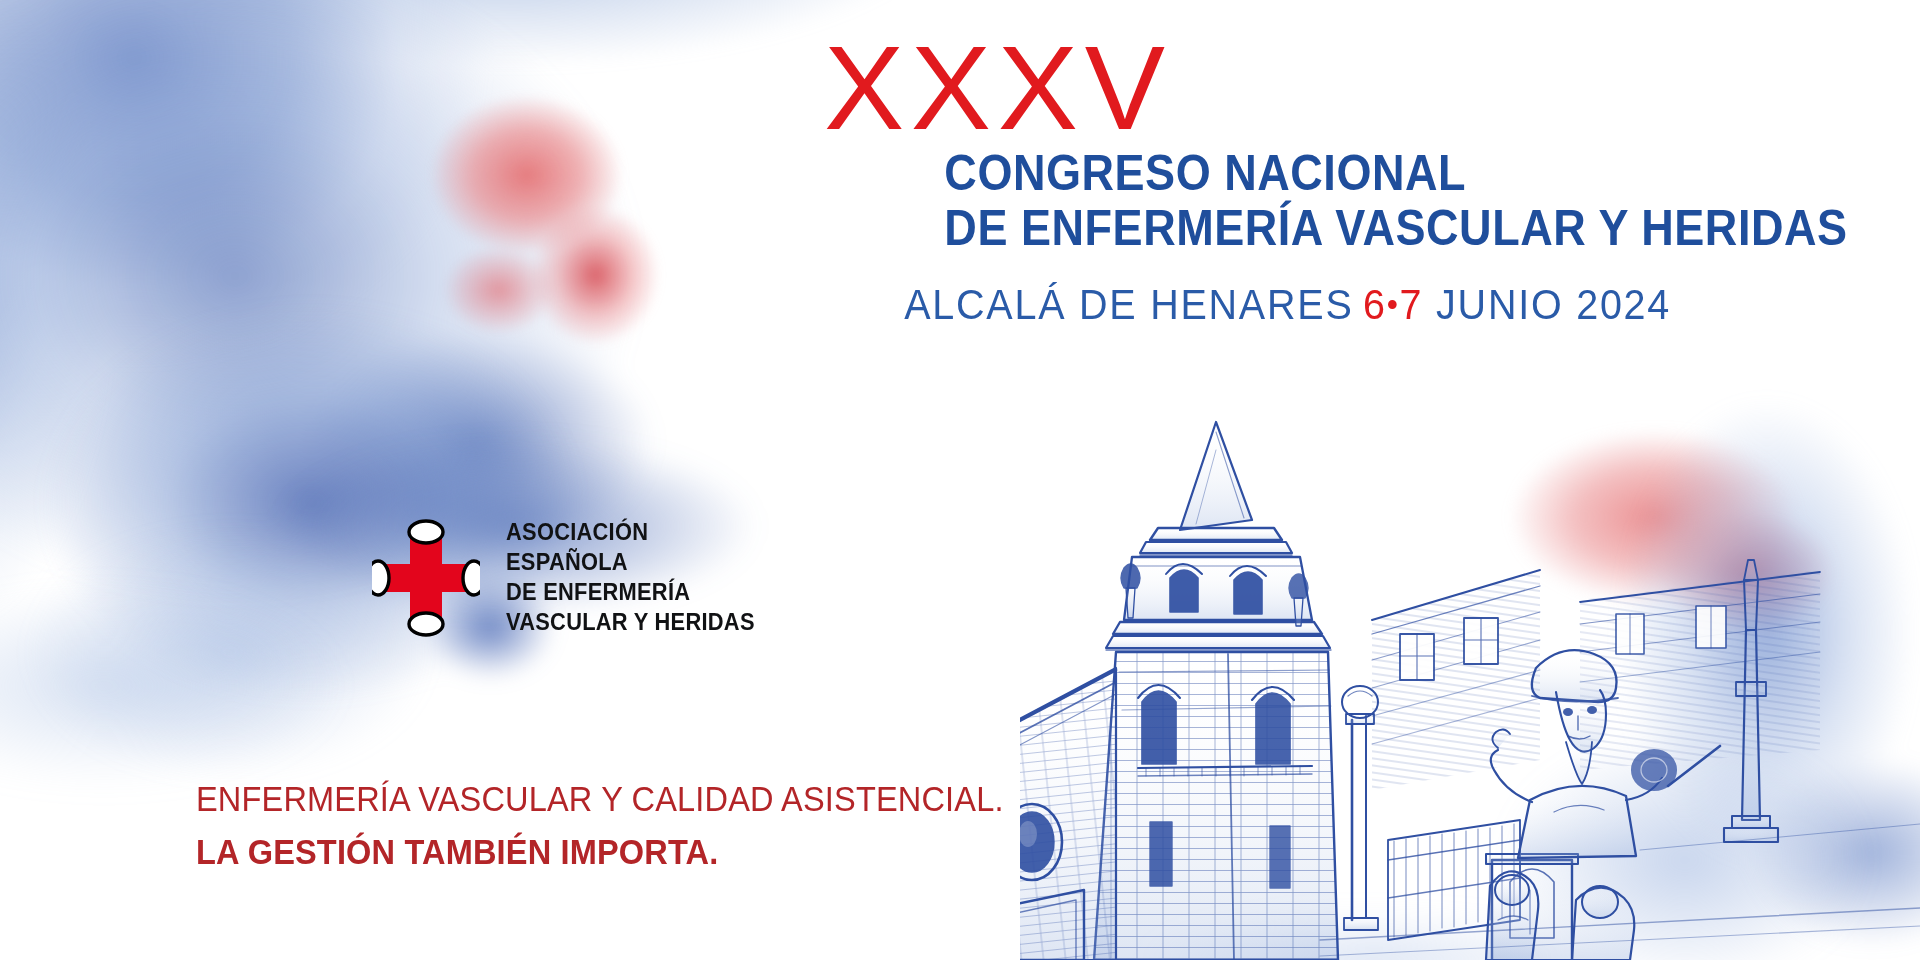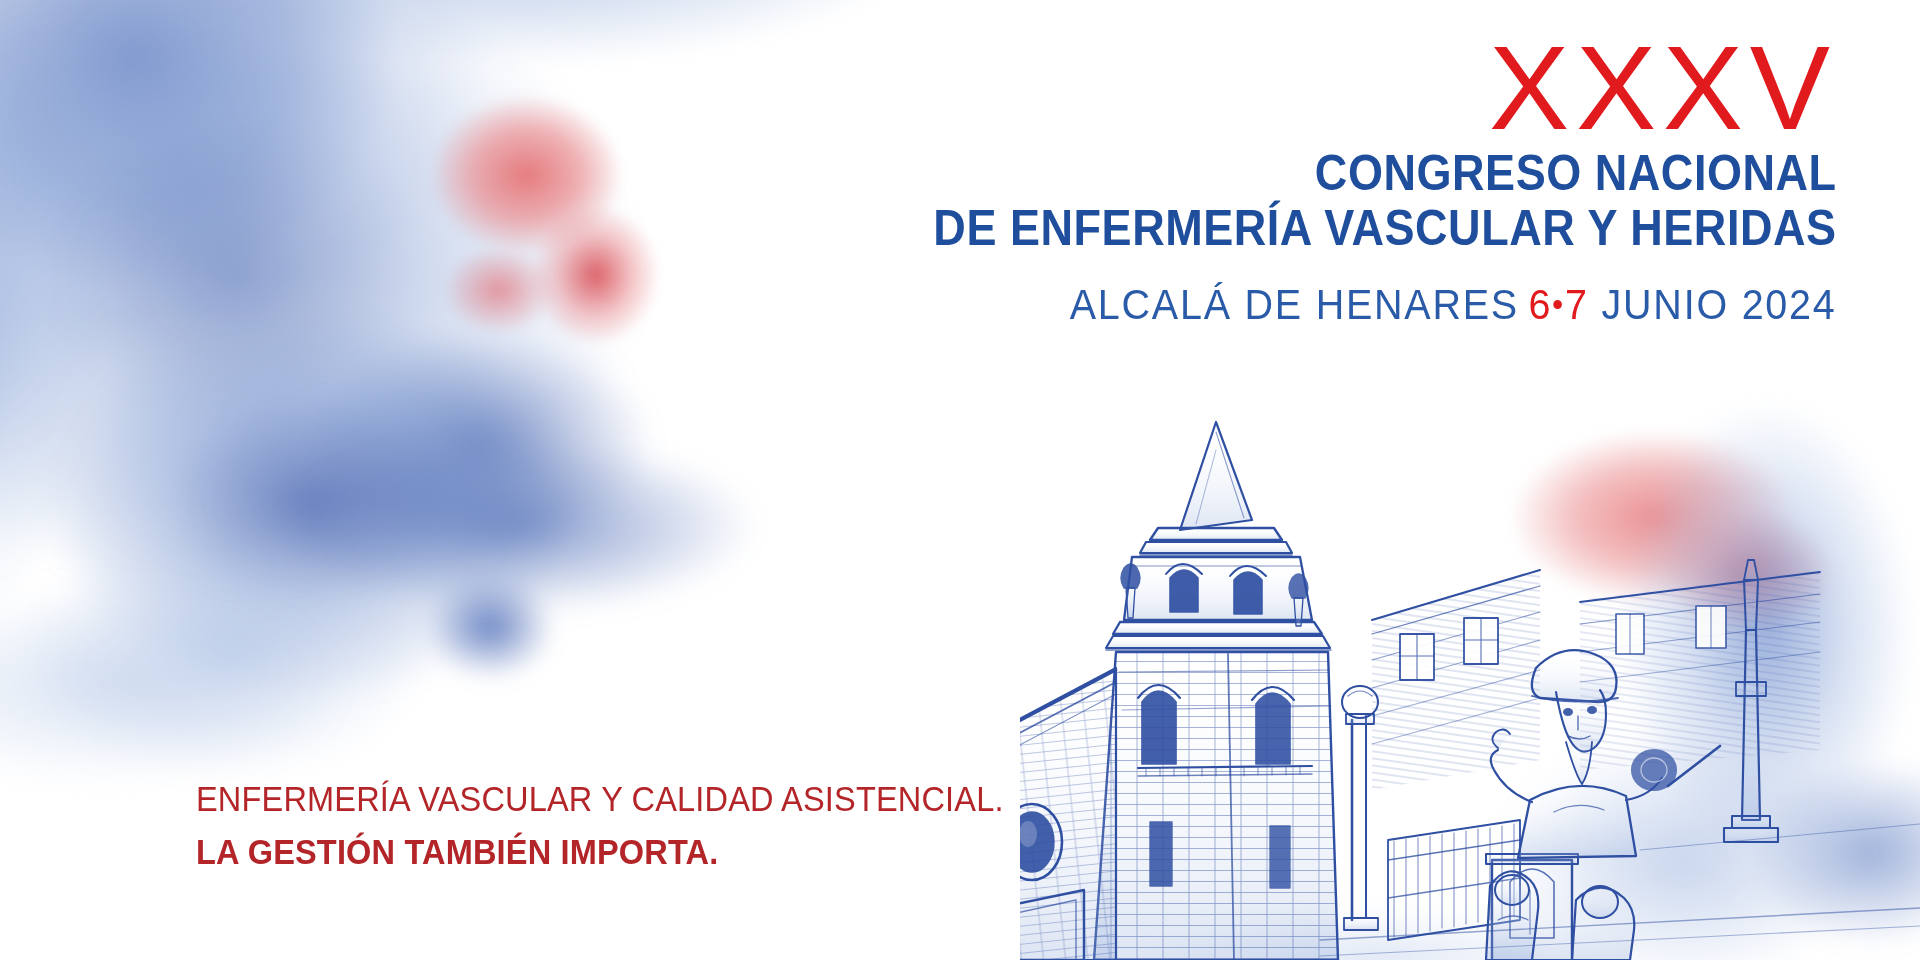--- a/index.html
+++ b/index.html
@@ -89,7 +89,7 @@
 
   
   #title-block{
-    position:absolute;right:83px;top:34px;text-align:right;
+    position:absolute;right:72px;top:34px;
   }
   #roman-numeral{
     font-family:"Liberation Sans", sans-serif;

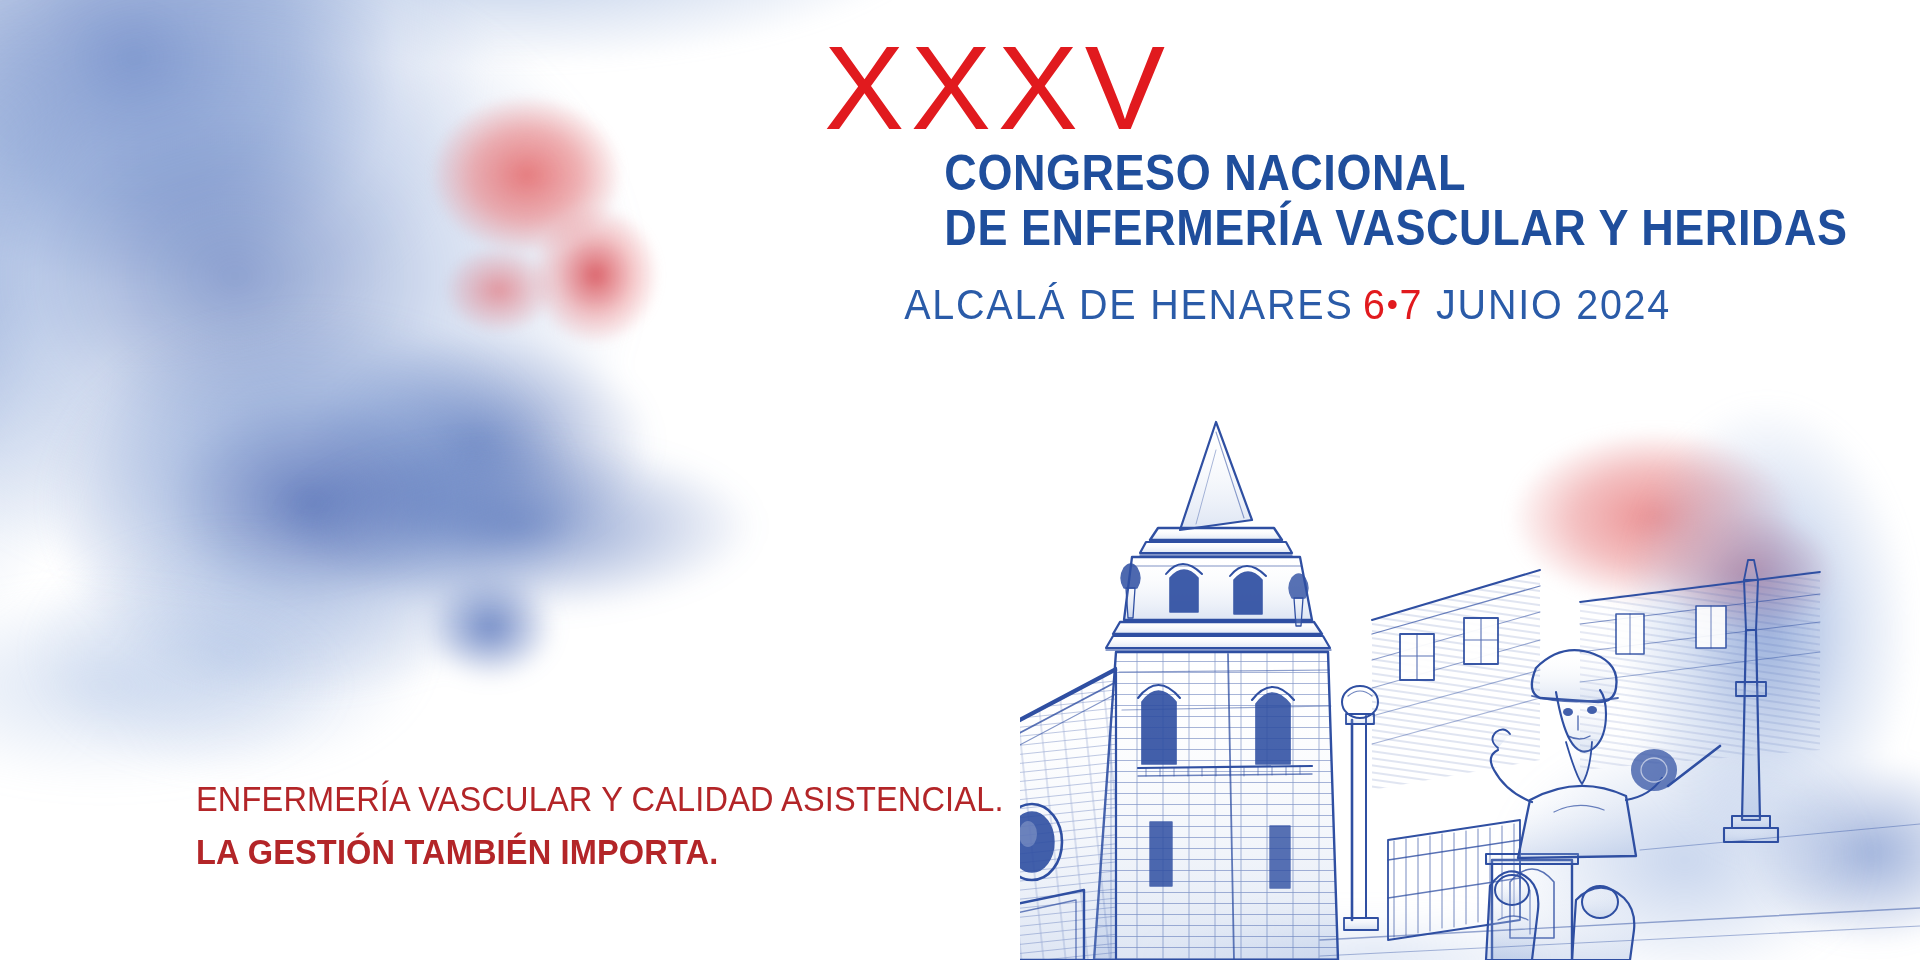--- a/index.html
+++ b/index.html
@@ -348,6 +348,25 @@
     </div>
   </div>
 
+  <div id="logo-block">
+    <div id="logo-mark">
+      <svg width="108" height="120" viewBox="0 0 108 120" xmlns="http://www.w3.org/2000/svg">
+
+        <path d="M38 14 H70 V46 H102 V74 H70 V106 H38 V74 H6 V46 H38 Z" fill="#E3051C" stroke="#000000" stroke-width="0"></path>
+
+        <ellipse cx="54" cy="14" rx="17" ry="11" fill="#FFFFFF" stroke="#000000" stroke-width="3.4"></ellipse>
+        <ellipse cx="54" cy="106" rx="17" ry="11" fill="#FFFFFF" stroke="#000000" stroke-width="3.4"></ellipse>
+        <ellipse cx="6" cy="60" rx="11" ry="17" fill="#FFFFFF" stroke="#000000" stroke-width="3.4"></ellipse>
+        <ellipse cx="102" cy="60" rx="11" ry="17" fill="#FFFFFF" stroke="#000000" stroke-width="3.4"></ellipse>
+      </svg>
+    </div>
+    <div id="logo-text">
+      <div>ASOCIACIÓN</div>
+      <div>ESPAÑOLA</div>
+      <div>DE ENFERMERÍA</div>
+      <div>VASCULAR Y HERIDAS</div>
+    </div>
+  </div>
 
   <div id="tagline">
     <div id="tagline-1">ENFERMERÍA VASCULAR Y CALIDAD ASISTENCIAL.</div>

